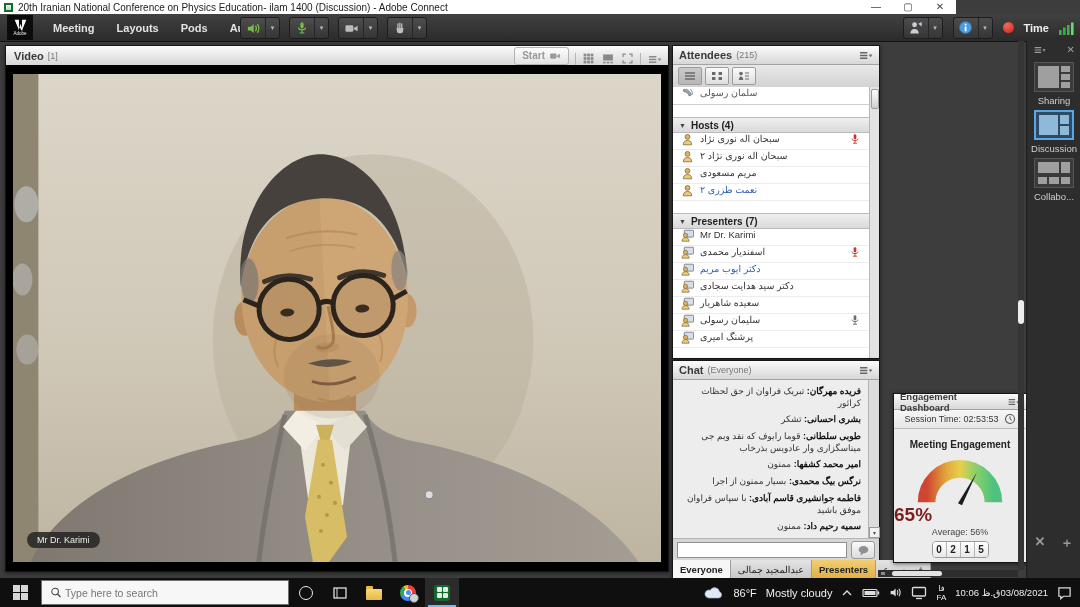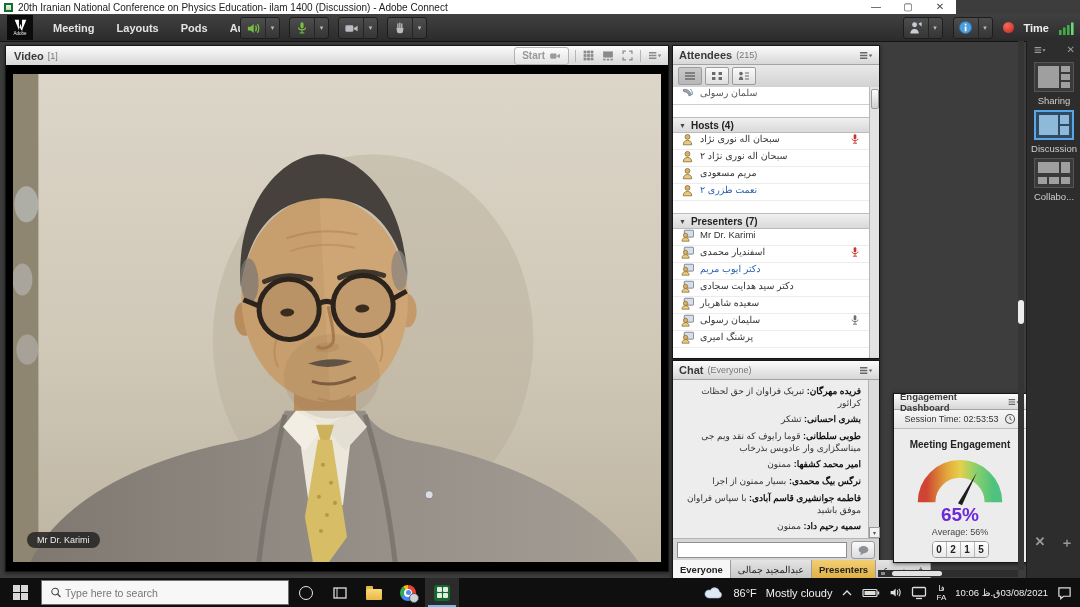--- a/index.html
+++ b/index.html
@@ -39,7 +39,7 @@
   .pod-h .cnt{font-weight:normal;font-size:9px;color:#777;}
   .podmenu{margin-left:auto;display:flex;align-items:center;gap:2px;color:#666;}
   
-  .vh-right{margin-left:auto;display:flex;align-items:center;gap:6px;}
+  .vh-right{margin-left:auto;display:flex;align-items:flex-end;gap:6px;}
   .vbtn{display:flex;align-items:center;gap:4px;border:1px solid #b2b2b2;border-radius:3px;
     background:linear-gradient(#fdfdfd,#e2e2e2);color:#9a9a9a;font-size:10px;font-weight:bold;
     padding:1px 7px;height:14px;}

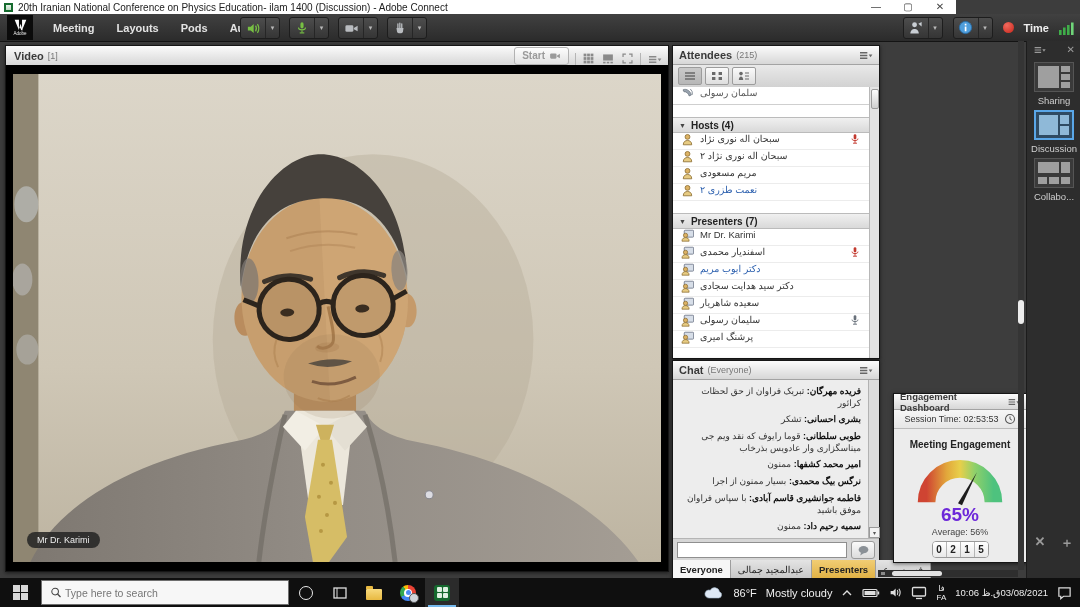--- a/index.html
+++ b/index.html
@@ -96,7 +96,7 @@
     display:flex;align-items:center;justify-content:center;gap:5px;font-size:9px;color:#333;}
   .melabel{text-align:center;font-size:10px;font-weight:bold;color:#222;margin-top:10px;}
   .gaugewrap{display:flex;justify-content:center;margin-top:4px;}
-  .engpct{text-align:center;font-size:19px;font-weight:bold;color:#6d28d9;margin-top:-2px;}
+  .engpct{font-size:19px;font-weight:bold;color:#7f1d1d;margin-top:-2px;}
   .engavg{text-align:center;font-size:9px;color:#444;margin-top:1px;}
   .counter{display:flex;justify-content:center;margin-top:4px;}
   .counter .cwrap{display:flex;border:1px solid #9a9a9a;border-radius:4px;overflow:hidden;background:#fcfcfc;}

